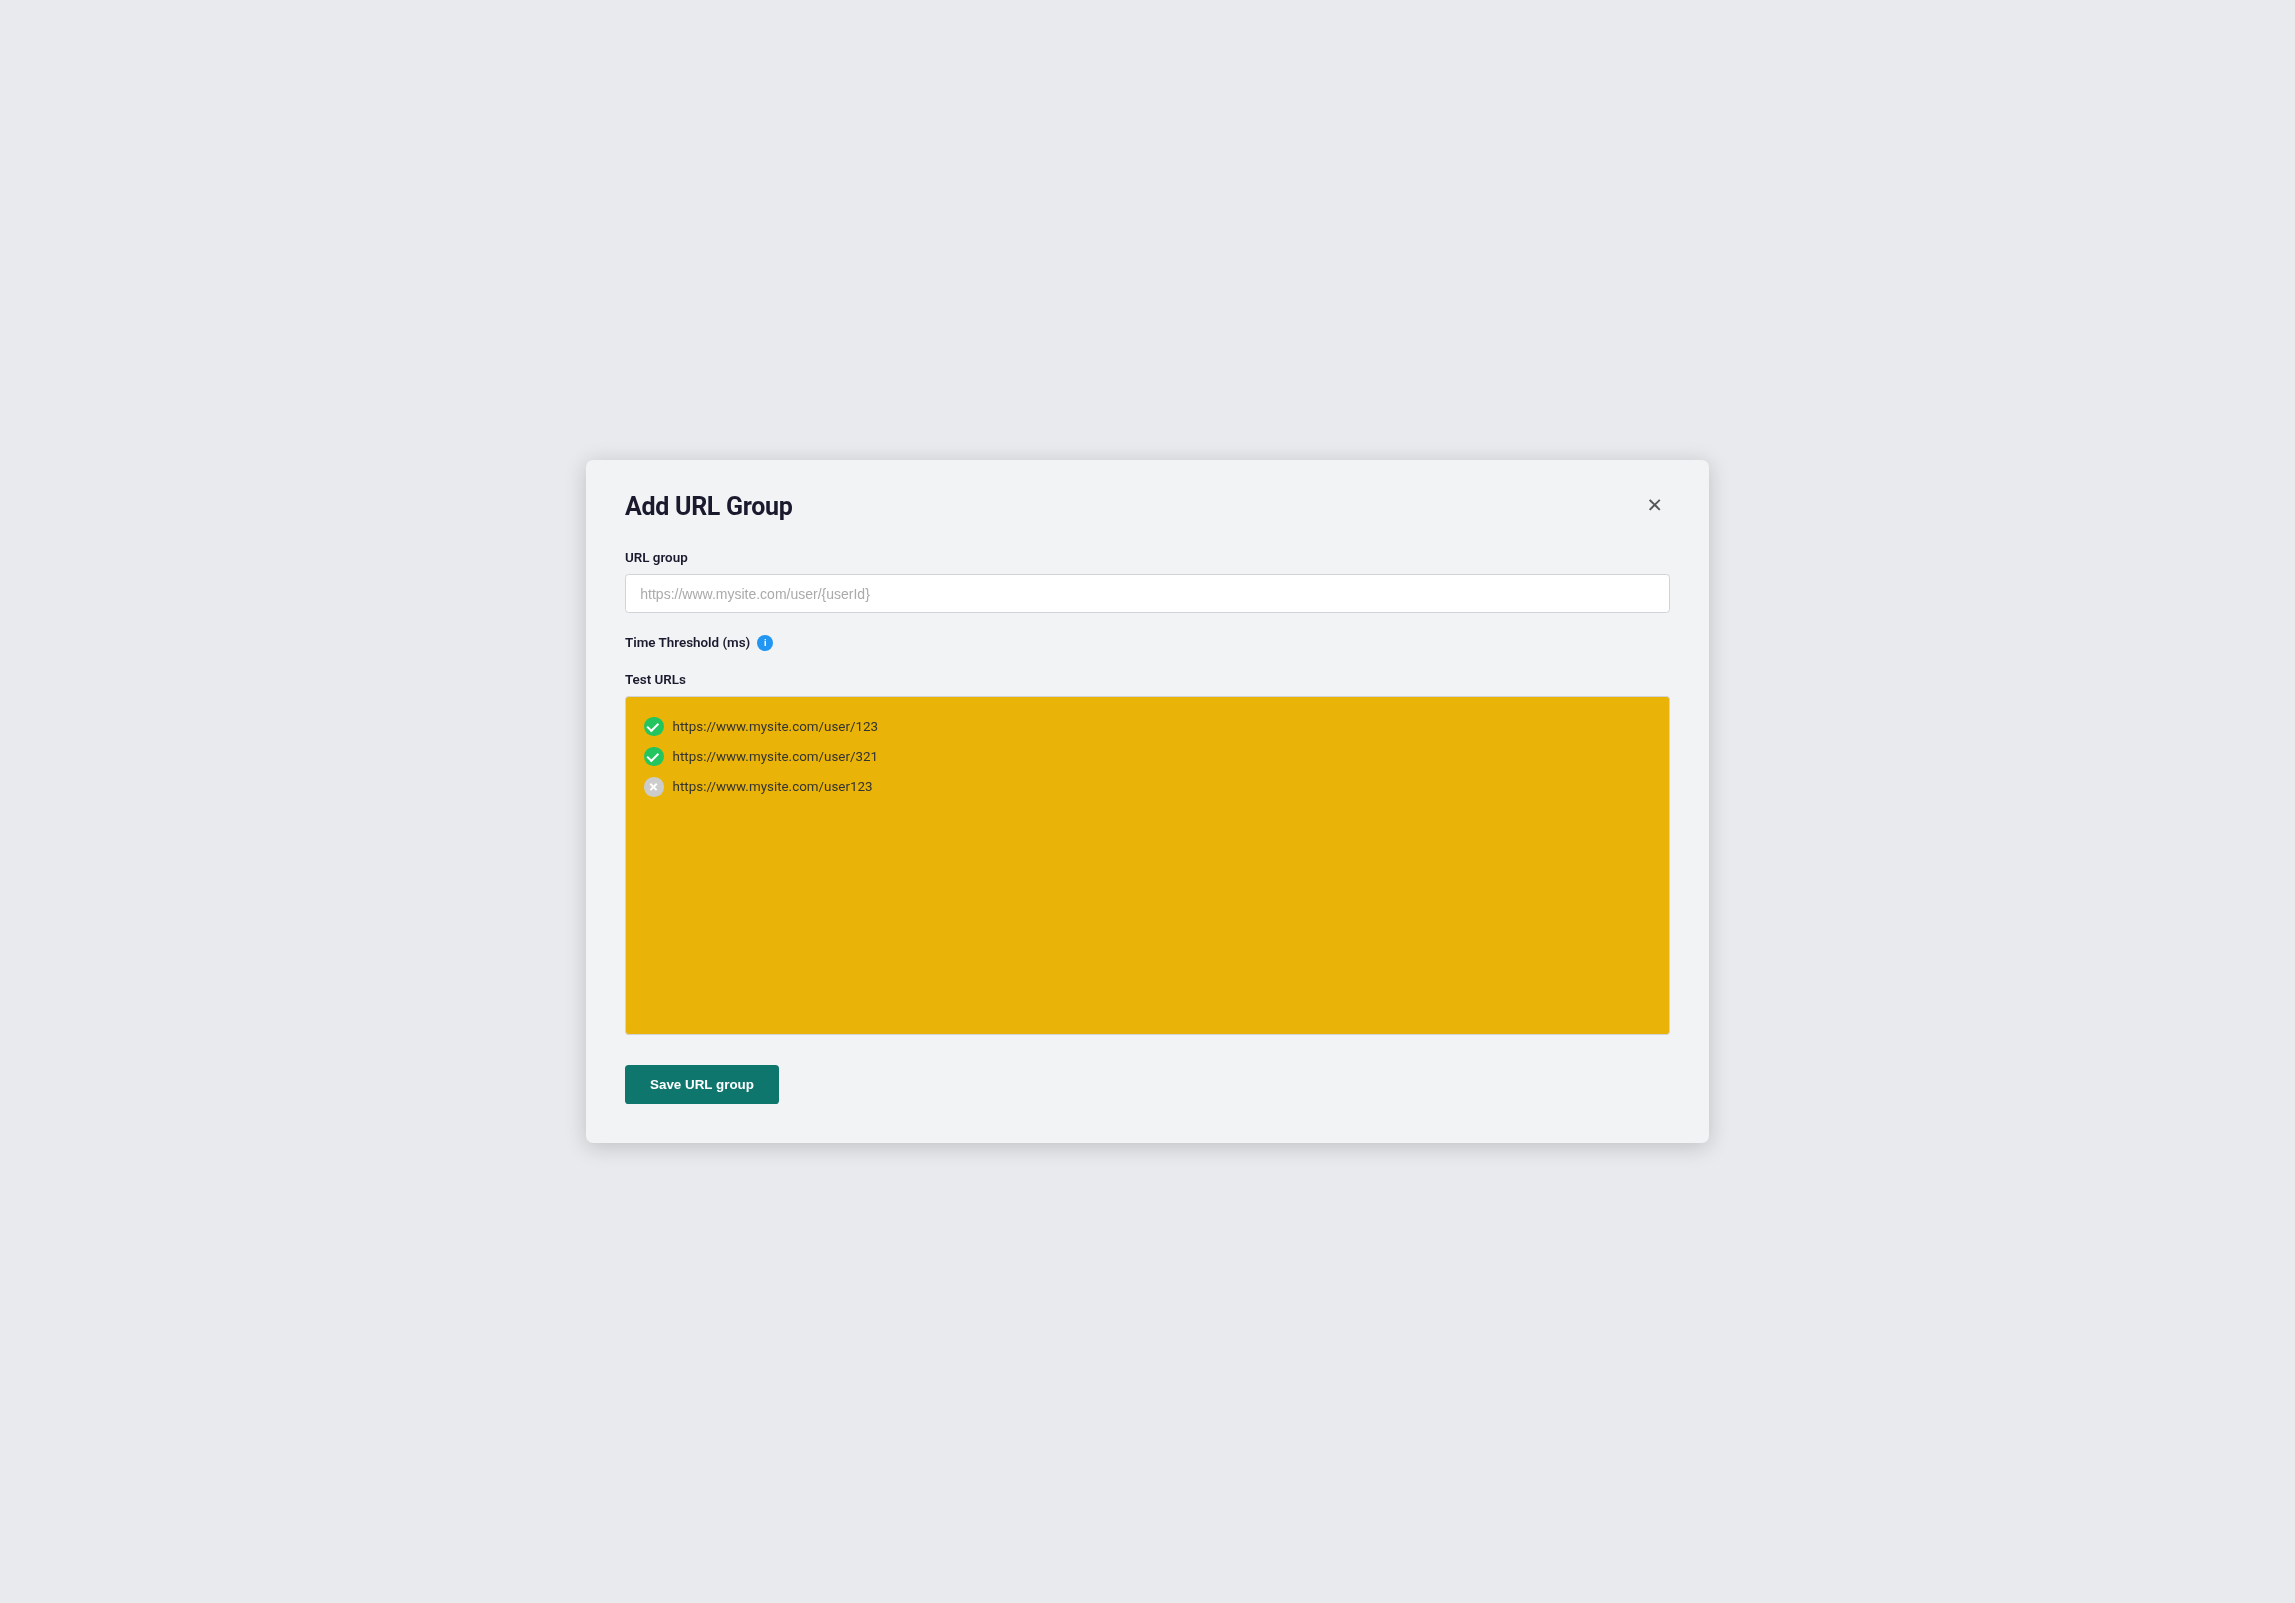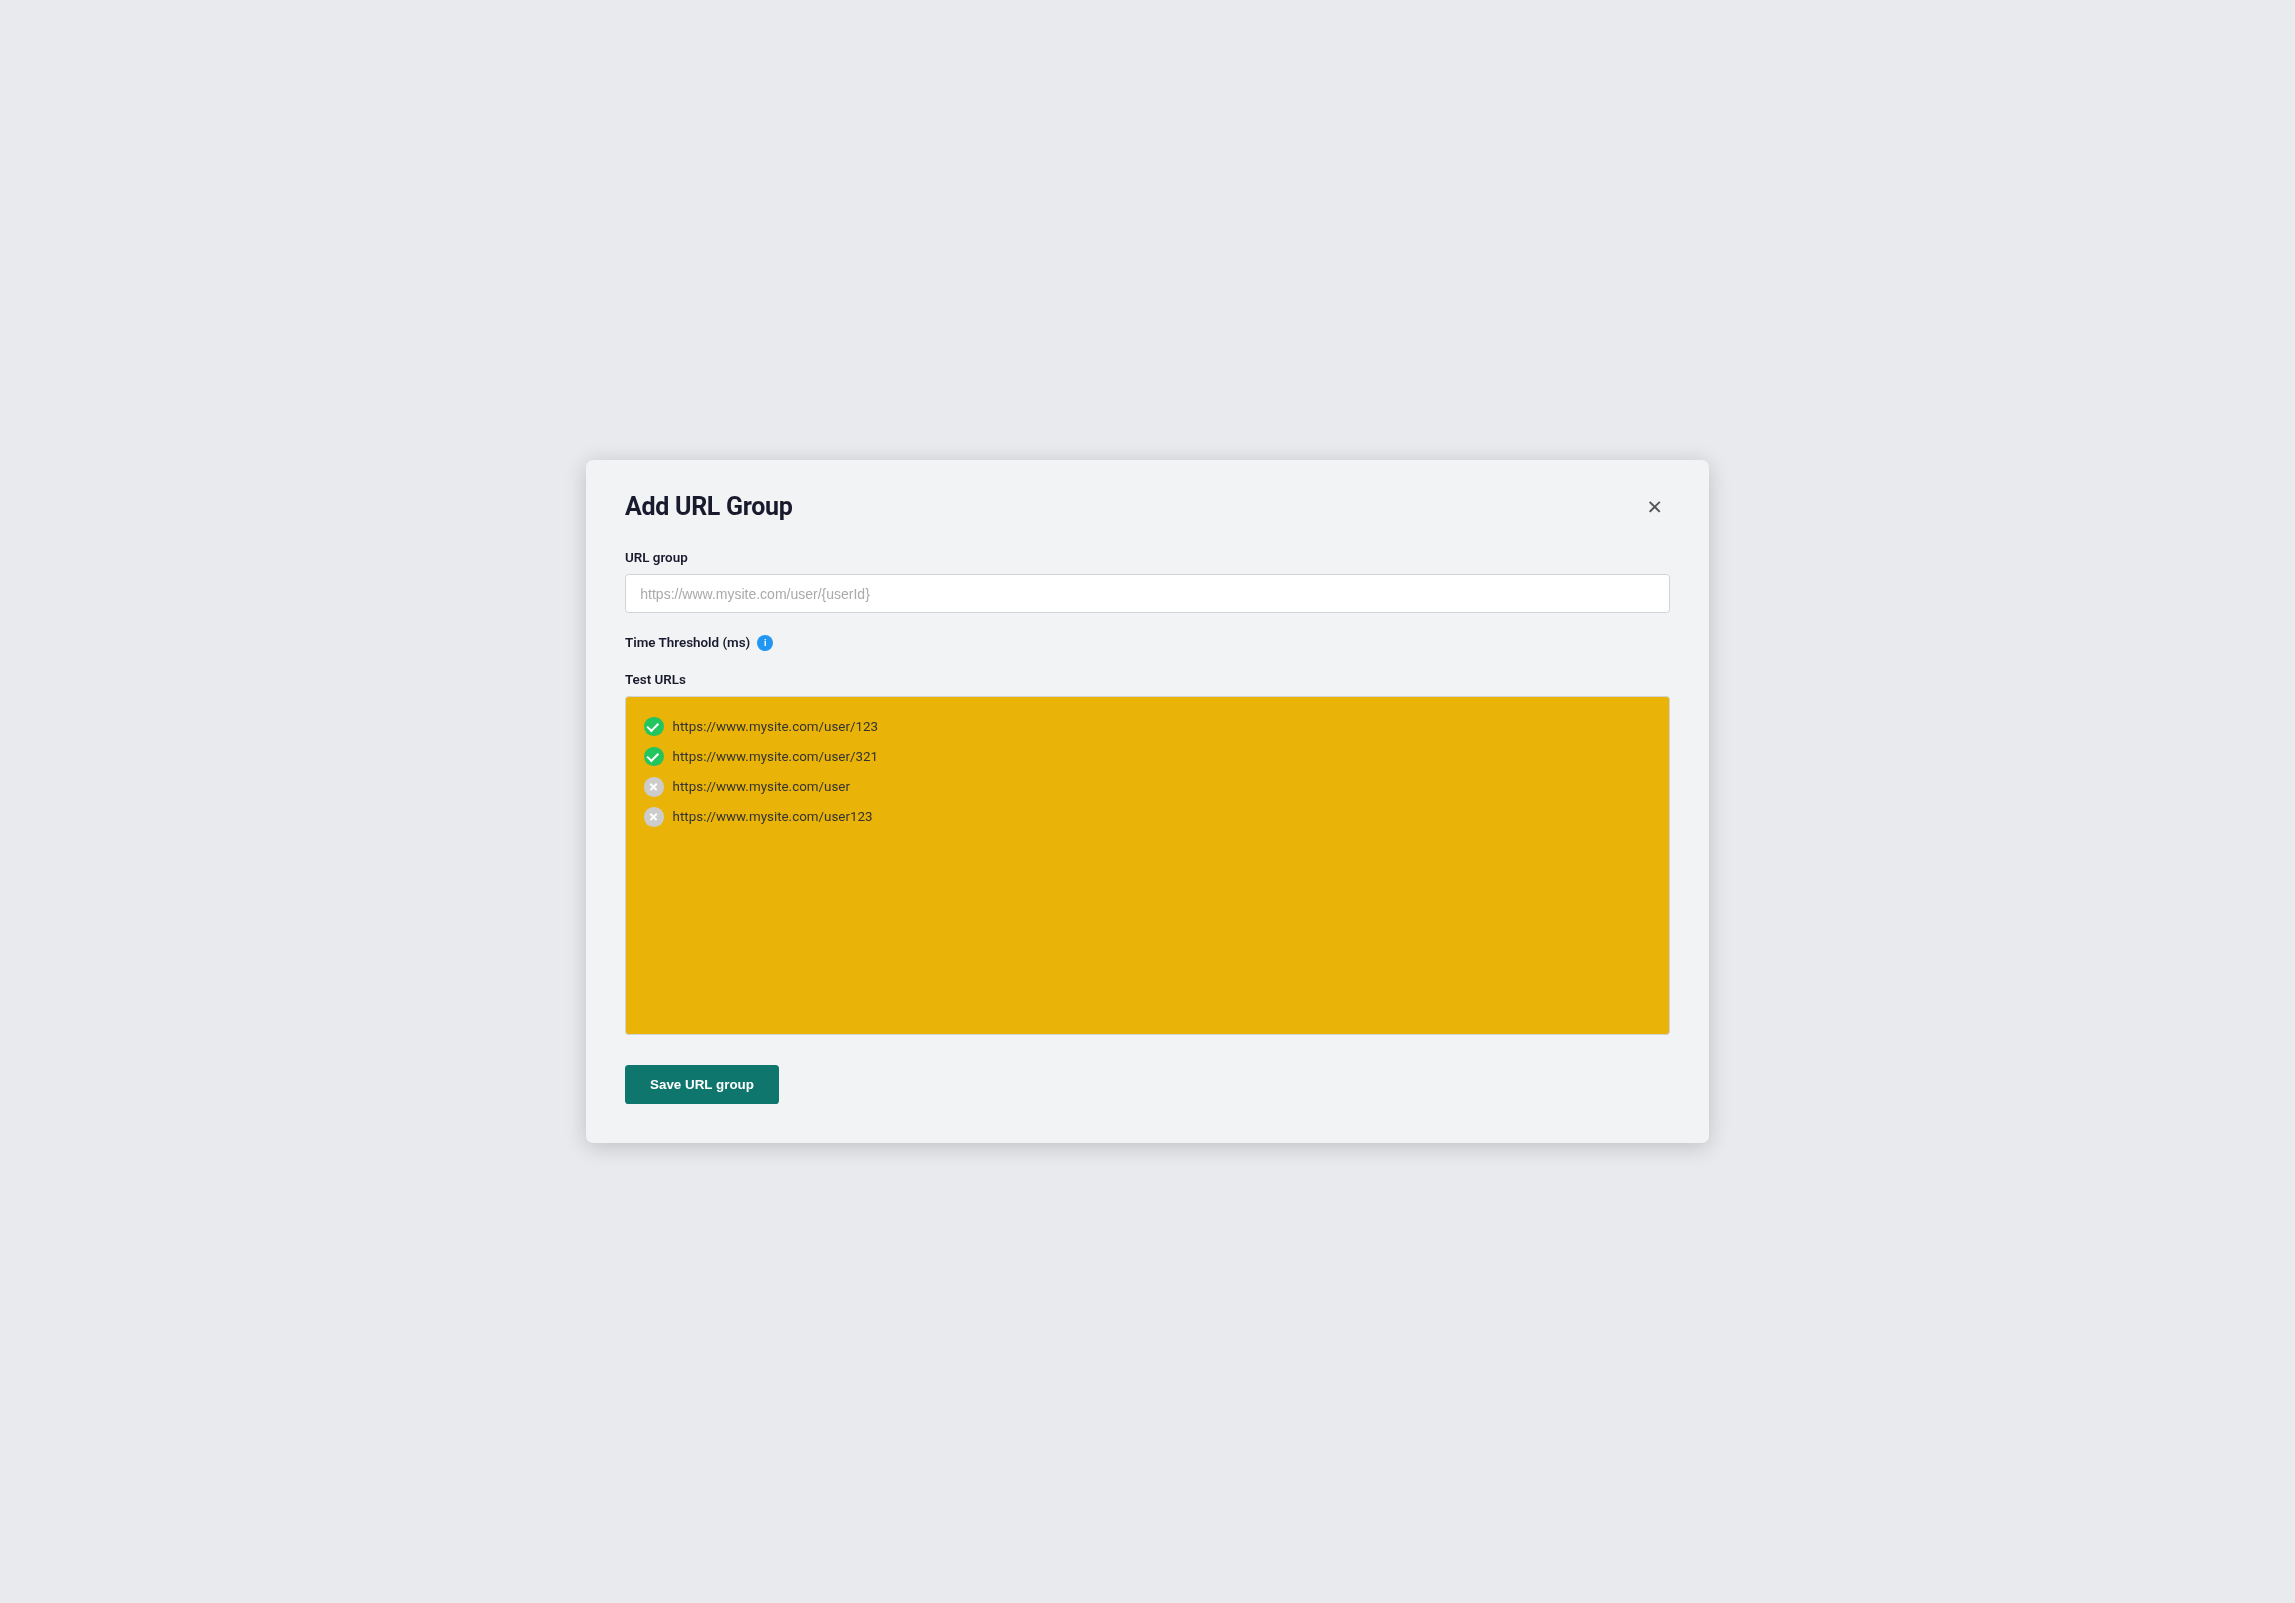--- a/index.html
+++ b/index.html
@@ -30,7 +30,7 @@
 
     .modal-header {
       display: flex;
-      align-items: flex-end;
+      align-items: center;
       justify-content: space-between;
       margin-bottom: 28.5px;
     }

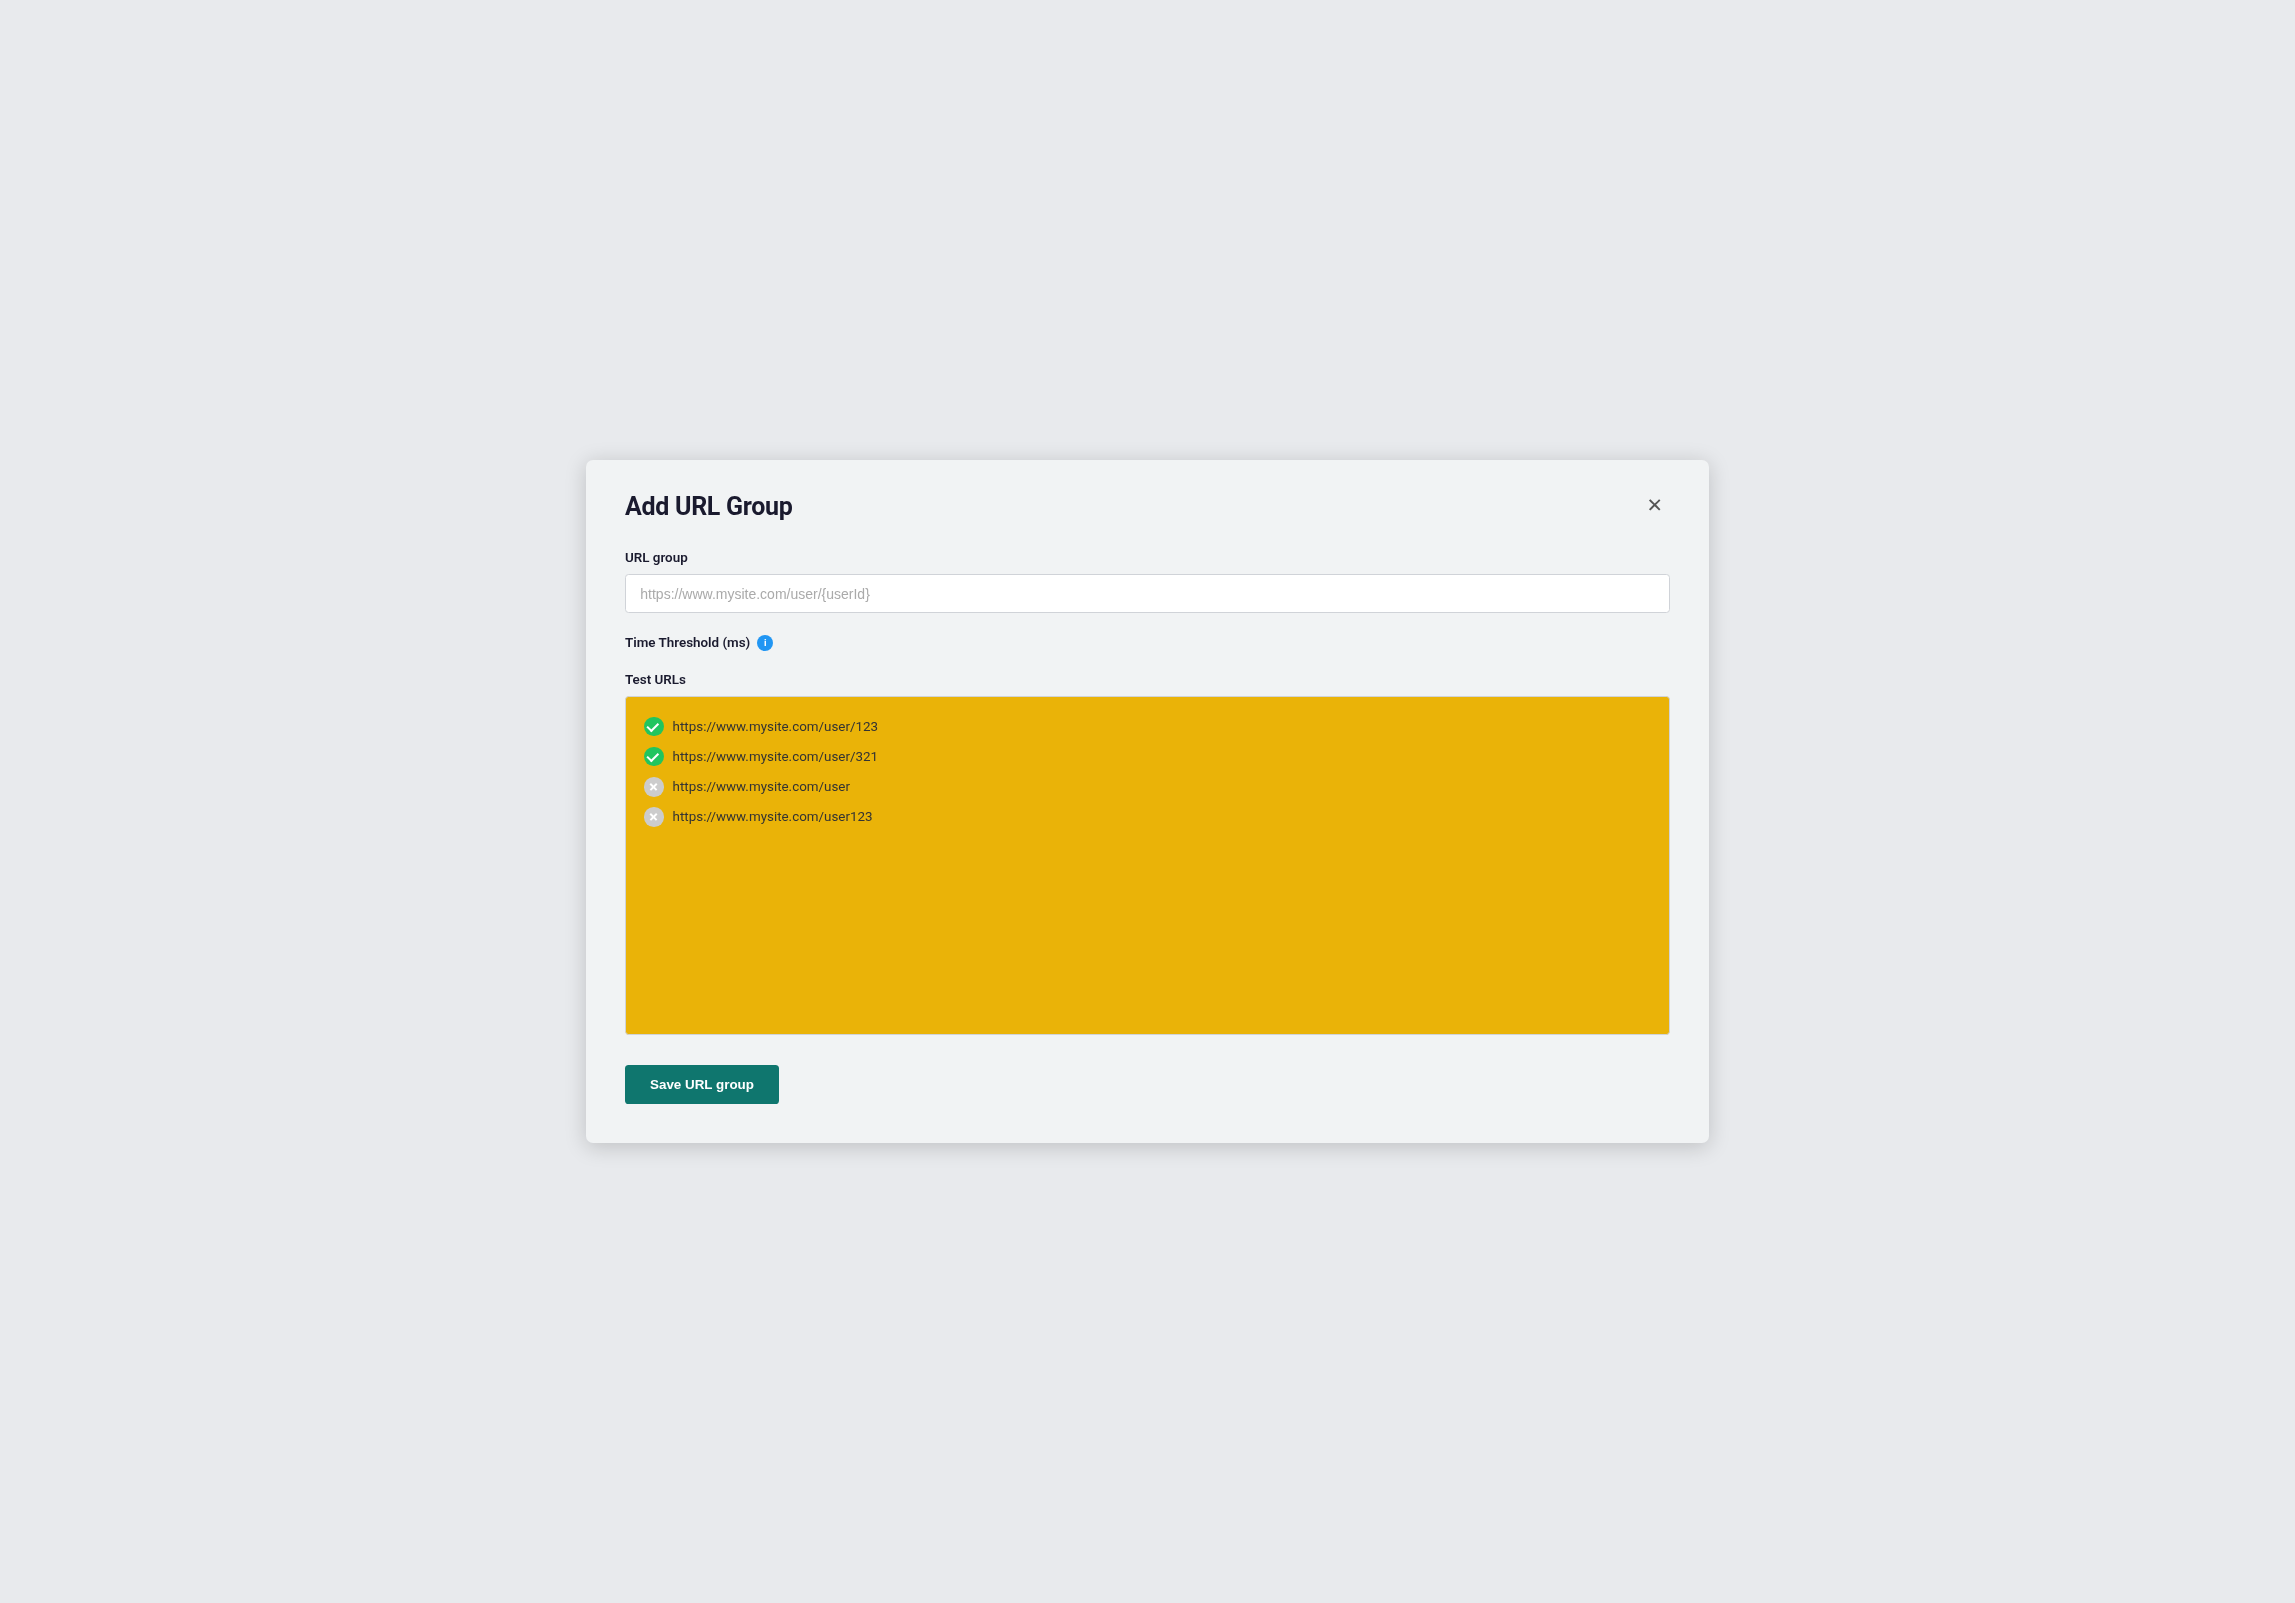--- a/index.html
+++ b/index.html
@@ -226,12 +226,6 @@
         <span class="url-icon">
           <span class="icon-cross"></span>
         </span>
-        <span>https://www.mysite.com/user</span>
-      </div>
-      <div class="url-item">
-        <span class="url-icon">
-          <span class="icon-cross"></span>
-        </span>
         <span>https://www.mysite.com/user123</span>
       </div>
     </div>

